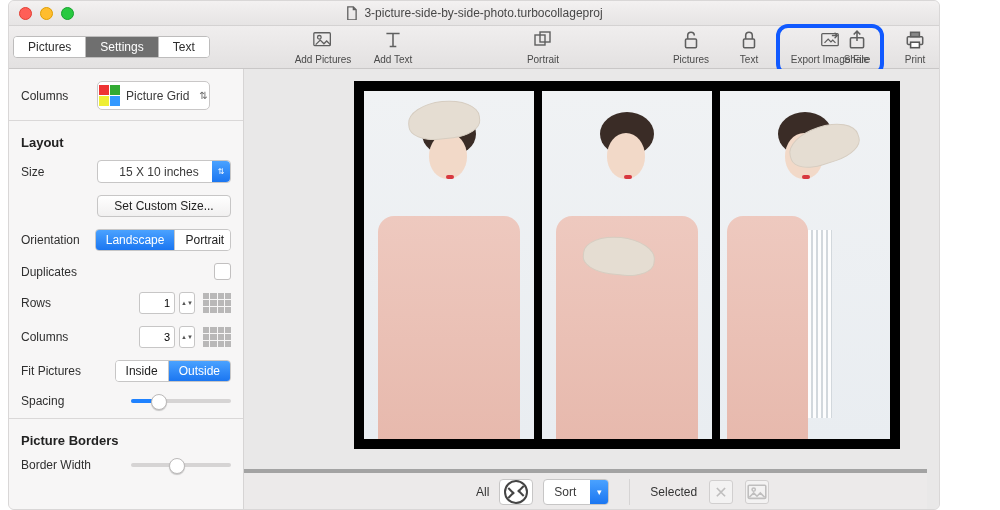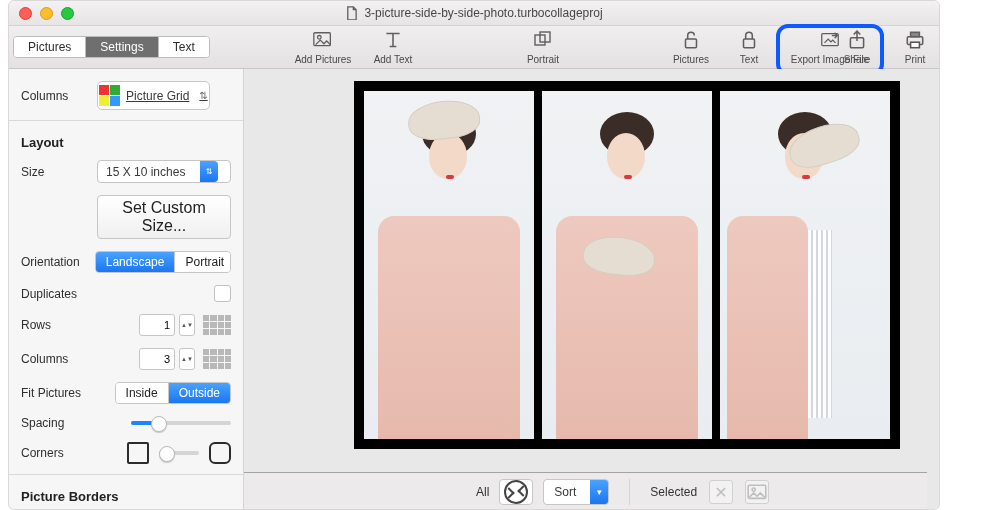--- a/index.html
+++ b/index.html
@@ -50,7 +50,7 @@
   
   .sb-row{display:flex;align-items:center;padding:6px 12px;font-size:12px;}
   .sb-row .lab{width:76px;color:#2f2f2f;}
-  .pattern-selector{display:flex;align-items:center;gap:6px;border:1px solid #c9c7c7;border-radius:5px;padding:3px 1px;background:#fff;text-decoration:underline;}
+  .pattern-selector{display:flex;align-items:center;gap:6px;border:1px solid #c9c7c7;border-radius:5px;padding:3px 1px;background:#fff;}
   .pattern-swatch{display:grid;grid-template-columns:10px 10px;grid-template-rows:10px 10px;gap:1px;}
   .pattern-swatch span{width:10px;height:10px;display:block;}
   .ps1{background:#e33;}

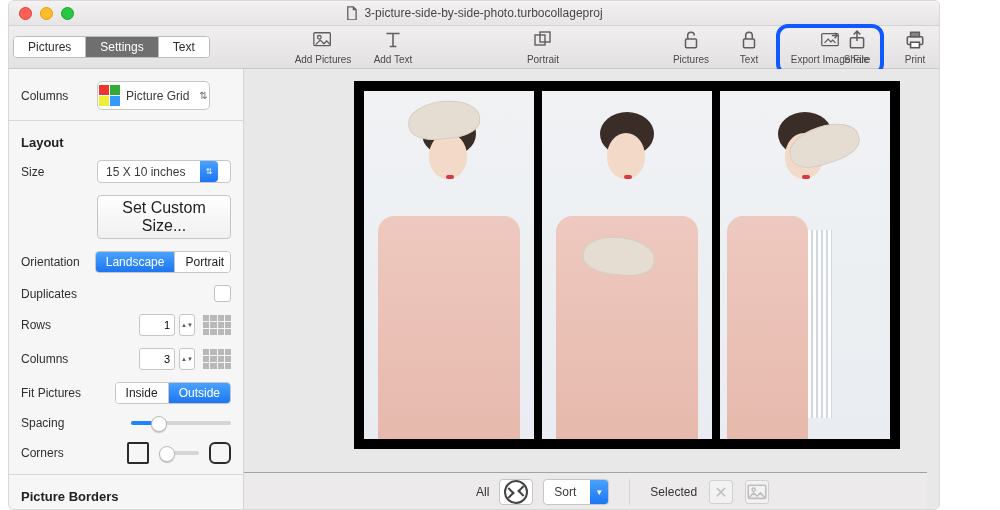--- a/index.html
+++ b/index.html
@@ -62,7 +62,7 @@
   .section-title{font-weight:600;font-size:13px;padding:10px 12px 4px;color:#222;}
   .divider{height:1px;background:#dad8d8;margin:4px 0;}
 
-  .select{display:flex;align-items:center;background:#fff;border:1px solid #c7c6c6;border-radius:4px;height:21px;padding:0 12px 0 8px;font-size:12px;flex:1;max-width:136px;}
+  .select{display:flex;align-items:center;background:#fff;border:1px solid #c7c6c6;border-radius:4px;height:21px;padding:0 0 0 8px;font-size:12px;flex:1;max-width:136px;text-align:center;}
   .select .sel-text{flex:1;}
   .select .sel-btn{width:18px;height:21px;background:linear-gradient(var(--blue-grad1),var(--blue-grad2));border-top-right-radius:4px;border-bottom-right-radius:4px;display:flex;align-items:center;justify-content:center;color:#fff;font-size:8px;}
   .btn{background:linear-gradient(#fff,#f1f0f0);border:1px solid #c7c6c6;border-radius:4px;padding:3px 10px;font-size:16px;color:#222;}

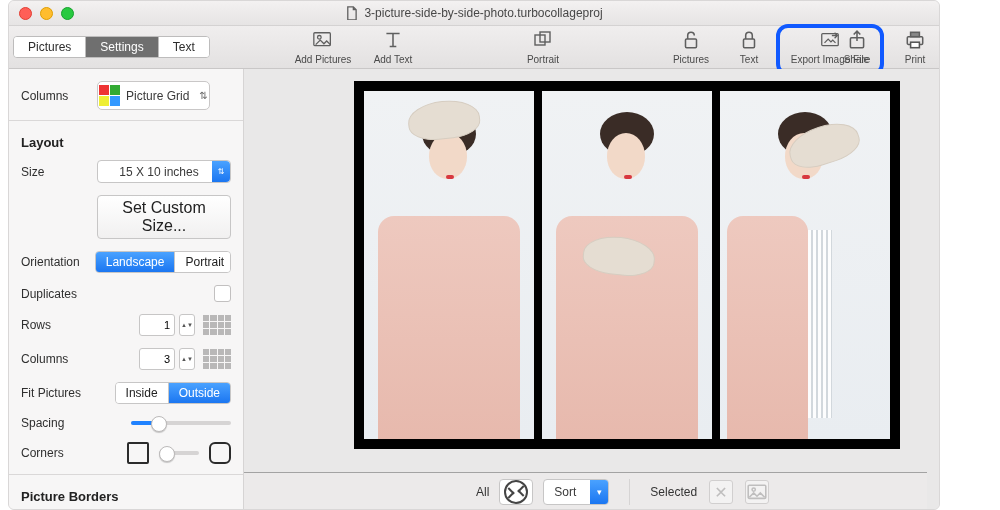--- a/index.html
+++ b/index.html
@@ -65,7 +65,7 @@
   .select{display:flex;align-items:center;background:#fff;border:1px solid #c7c6c6;border-radius:4px;height:21px;padding:0 0 0 8px;font-size:12px;flex:1;max-width:136px;text-align:center;}
   .select .sel-text{flex:1;}
   .select .sel-btn{width:18px;height:21px;background:linear-gradient(var(--blue-grad1),var(--blue-grad2));border-top-right-radius:4px;border-bottom-right-radius:4px;display:flex;align-items:center;justify-content:center;color:#fff;font-size:8px;}
-  .btn{background:linear-gradient(#fff,#f1f0f0);border:1px solid #c7c6c6;border-radius:4px;padding:3px 10px;font-size:16px;color:#222;}
+  .btn{background:linear-gradient(#fff,#f1f0f0);border:1px solid #c7c6c6;border-radius:4px;padding:3px 10px;font-size:12px;color:#222;}
   .seg{display:flex;border:1px solid #c7c6c6;border-radius:4px;overflow:hidden;}
   .seg .s{padding:3px 10px;font-size:12px;background:#fff;color:#222;border-right:1px solid #c7c6c6;cursor:pointer;}
   .seg .s:last-child{border-right:none;}

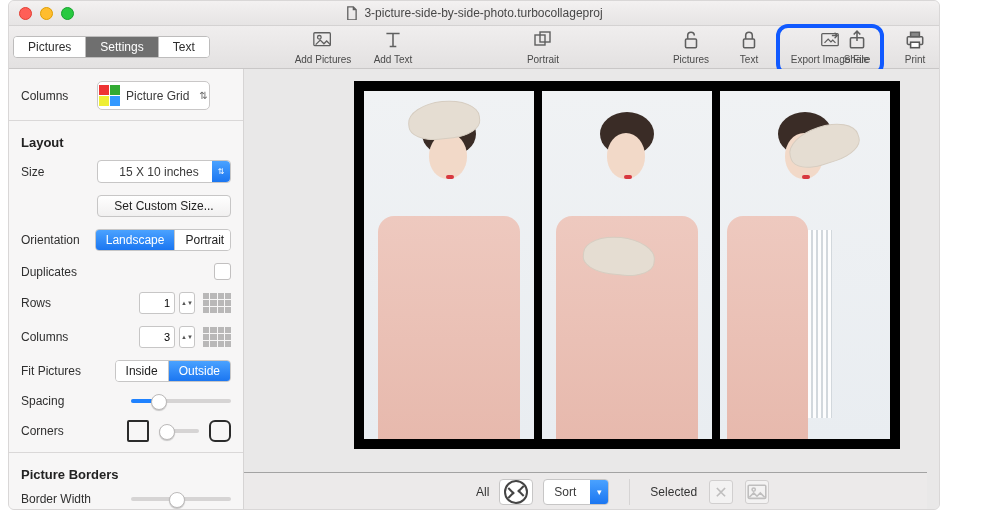--- a/index.html
+++ b/index.html
@@ -347,16 +347,6 @@
         </div>
       </div>
 
-      <div class="sb-row">
-        <span class="lab">Corners</span>
-        <div style="display:flex;align-items:center;gap:10px;margin-left:auto;">
-          <div class="corner-shape sq"></div>
-          <div class="slider" style="width:40px;">
-              <div class="knob" style="left:0;"></div>
-            </div>
-          <div class="corner-shape rd"></div>
-        </div>
-      </div>
 
       <div class="divider"></div>
       <div class="section-title">Picture Borders</div>

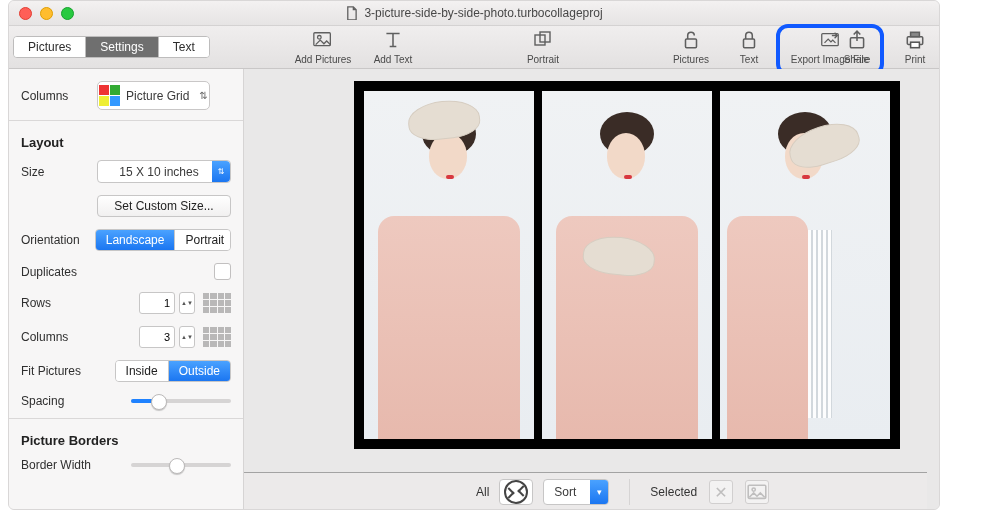--- a/index.html
+++ b/index.html
@@ -100,7 +100,7 @@
   .photo .lip{position:absolute;left:48%;top:24%;width:8px;height:4px;background:#d8383f;border-radius:2px;}
 
   
-  .canvas-bottom{position:absolute;left:0;right:12px;bottom:0;height:38px;border-top:1px solid #a3a3a3;display:flex;align-items:center;padding:0 12px;gap:12px;background:#eceaea;}
+  .canvas-bottom{position:absolute;left:0;right:12px;bottom:0;height:38px;border-top:4px solid #a3a3a3;display:flex;align-items:center;padding:0 12px;gap:12px;background:#eceaea;}
   .cb-right{margin-left:auto;display:flex;align-items:center;gap:10px;color:#717171;}
   .cb-mid{display:flex;align-items:center;gap:10px;margin-left:220px;}
   .pill{display:flex;align-items:center;border:1px solid #c7c6c6;border-radius:4px;background:#fff;height:24px;}

